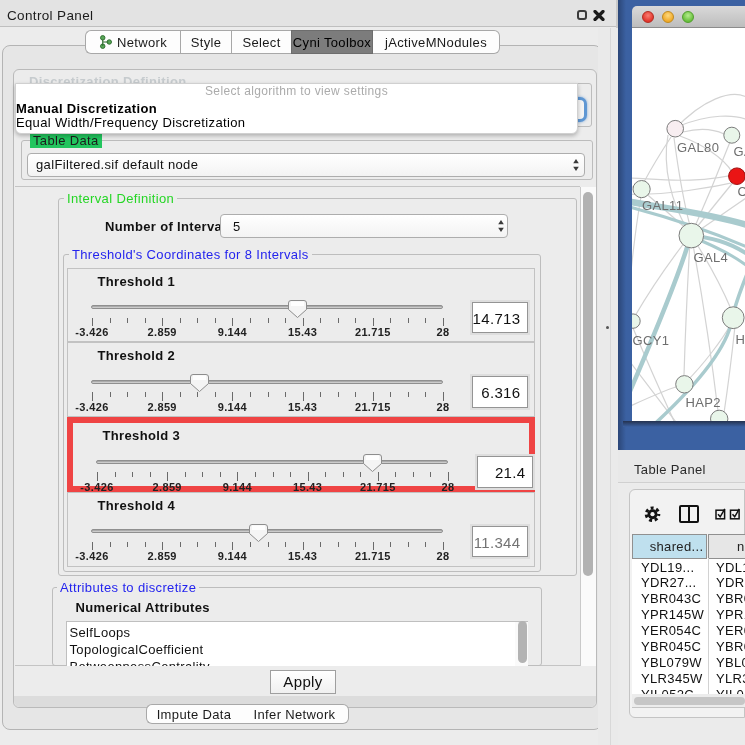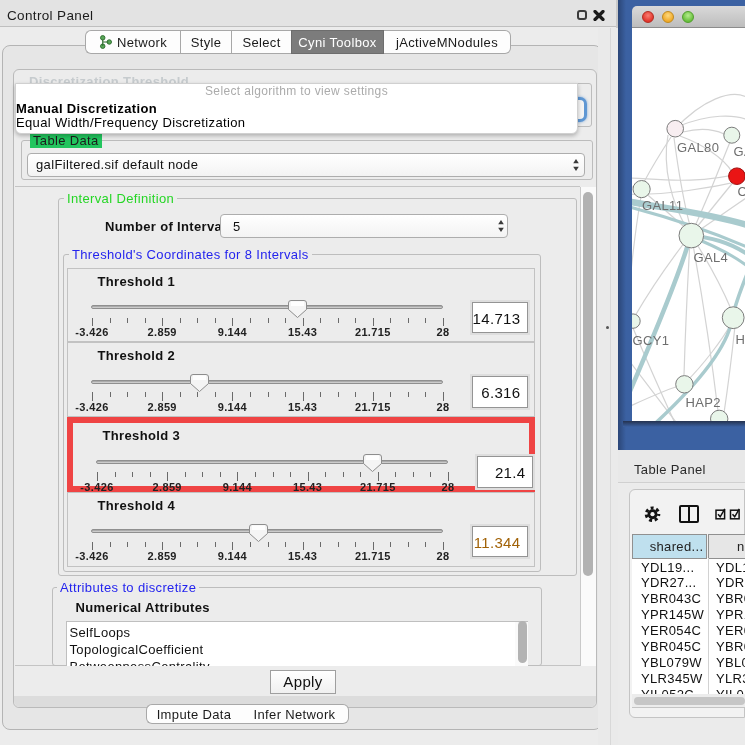--- a/index.html
+++ b/index.html
@@ -36,7 +36,7 @@
     Network</div>
   <div style="width:51px;background:#fdfdfd;border:1px solid #a8a8a8;border-right:none;display:flex;align-items:center;justify-content:center;">Style</div>
   <div style="width:60px;background:#fdfdfd;border:1px solid #a8a8a8;border-right:none;display:flex;align-items:center;justify-content:center;">Select</div>
-  <div style="width:93px;background:#7c7c7c;border:1px solid #6d6d6d;display:flex;align-items:center;justify-content:center;color:#ffffff;">Cyni Toolbox</div>
+  <div style="width:82px;background:#7c7c7c;border:1px solid #6d6d6d;display:flex;align-items:center;justify-content:center;color:#000000;">Cyni Toolbox</div>
   <div style="width:127px;background:#fdfdfd;border:1px solid #a8a8a8;border-left:none;border-radius:0 6px 6px 0;display:flex;align-items:center;justify-content:center;">jActiveMNodules</div>
 </div>
 

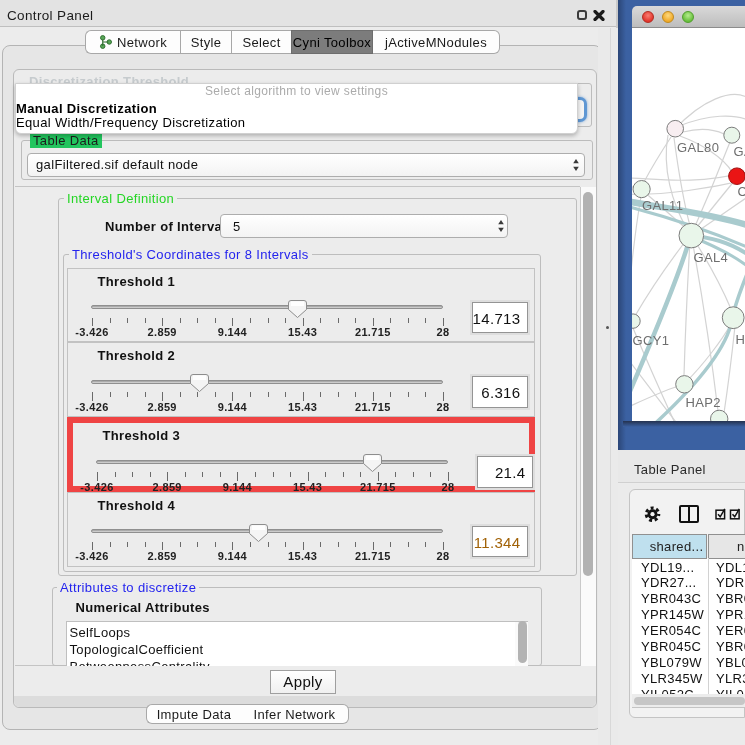--- a/index.html
+++ b/index.html
@@ -41,7 +41,7 @@
 </div>
 
 <div class="abs" style="left:21px;top:83px;width:571px;height:44px;border:1px solid #bcbcbc;border-radius:3px;"></div>
-<div class="abs" style="left:26px;top:74px;font-size:13px;font-weight:bold;color:#c6cbce;background:#ececec;padding:0 3px;">Discretization Threshold</div>
+<div class="abs" style="left:26px;top:74px;font-size:13px;font-weight:bold;color:#c6cbce;background:#ececec;padding:0 3px;">Discretization Definition</div>
 <div class="abs" style="left:560px;top:97px;width:27px;height:25px;background:#f4f4f4;border:3px solid #5f97d3;border-radius:7px;box-shadow:0 0 3px rgba(100,155,215,0.8);"></div>
 
 <div class="abs" style="left:21px;top:140px;width:572px;height:40px;border:1px solid #bcbcbc;border-radius:3px;"></div>

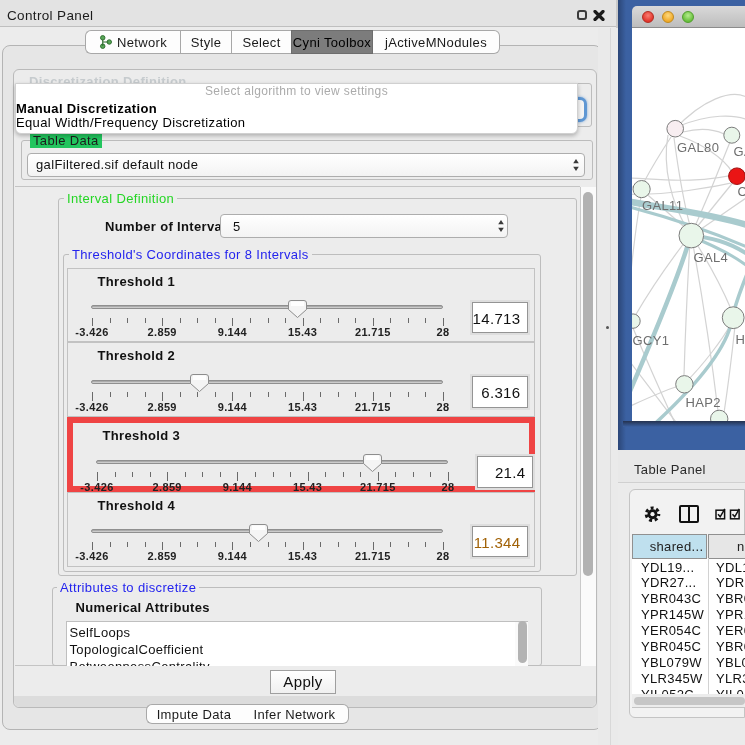--- a/index.html
+++ b/index.html
@@ -222,7 +222,7 @@
         <path d="M3 1.5 L16 1.5 L16 6 L3 6 Z" fill="#fefefe"></path>
       </svg>
       <div class="abs" style="left:404px;top:33px;width:56px;height:31.5px;background:#fff;border:1px solid #949494;box-shadow:0 0 0 2px #dedede;">
-        <div style="position:absolute;right:6px;top:7px;font-size:15px;color:#a16207;">11.344</div>
+        <div style="position:absolute;right:6px;top:7px;font-size:15px;color:#737373;">11.344</div>
       </div>
     </div>
   </div>

